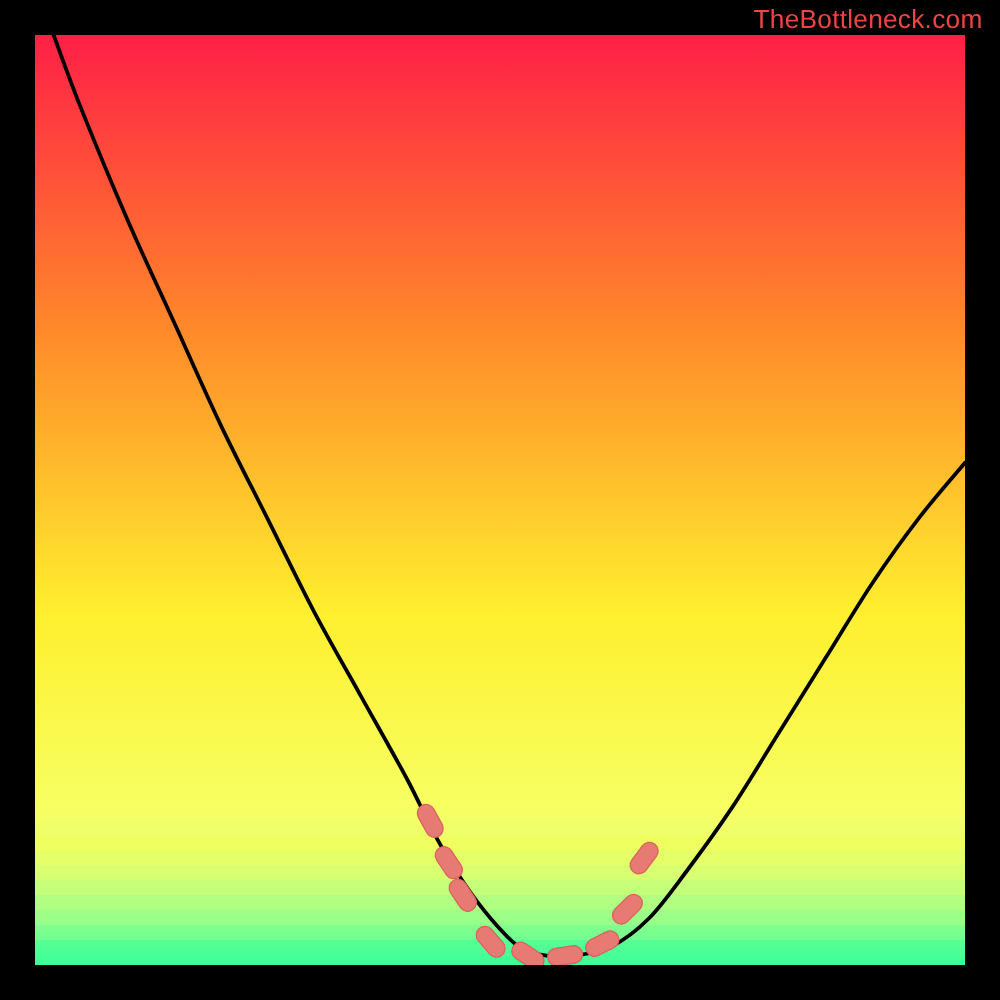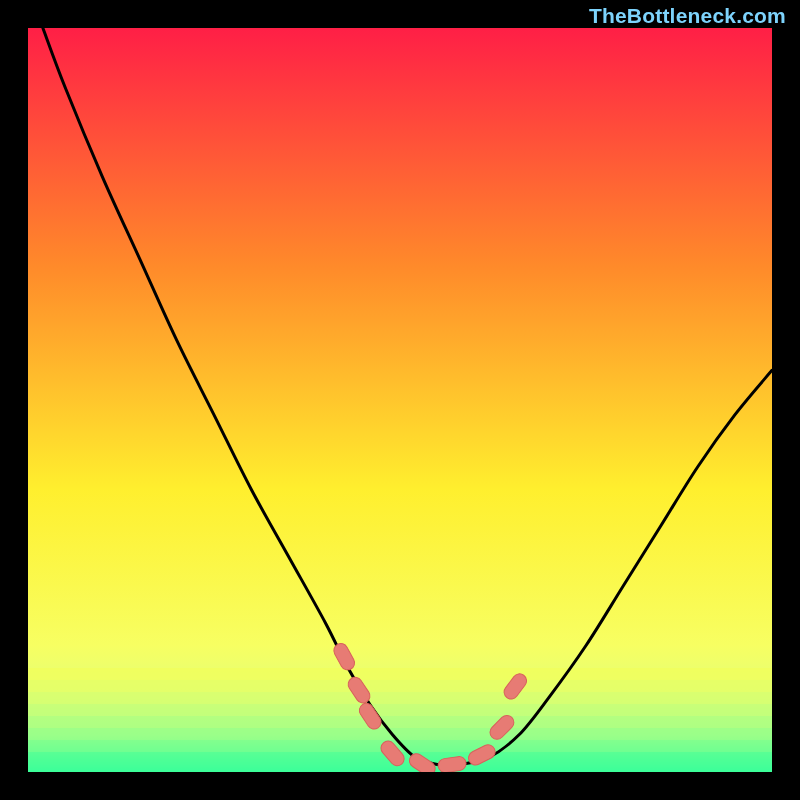--- a/index.html
+++ b/index.html
@@ -23,9 +23,9 @@
     position: absolute;
     top: 4px;
     right: 14px;
-    color: #7dd3fc;
+    color: #ef4444;
     font-size: 21px;
-    font-weight: 700;
+    font-weight: 400;
     letter-spacing: 0.2px;
   }
   svg {

